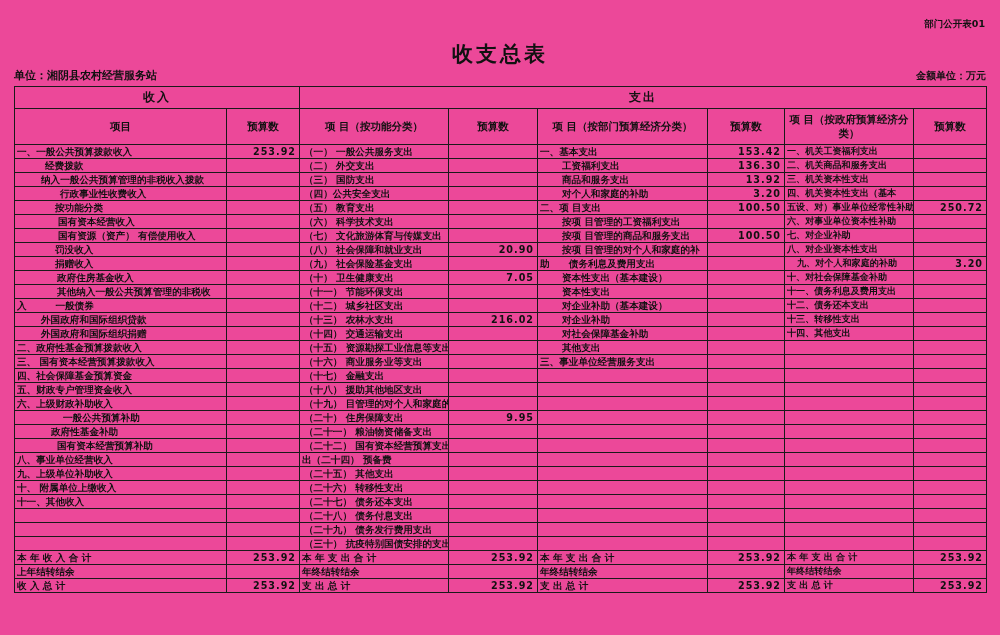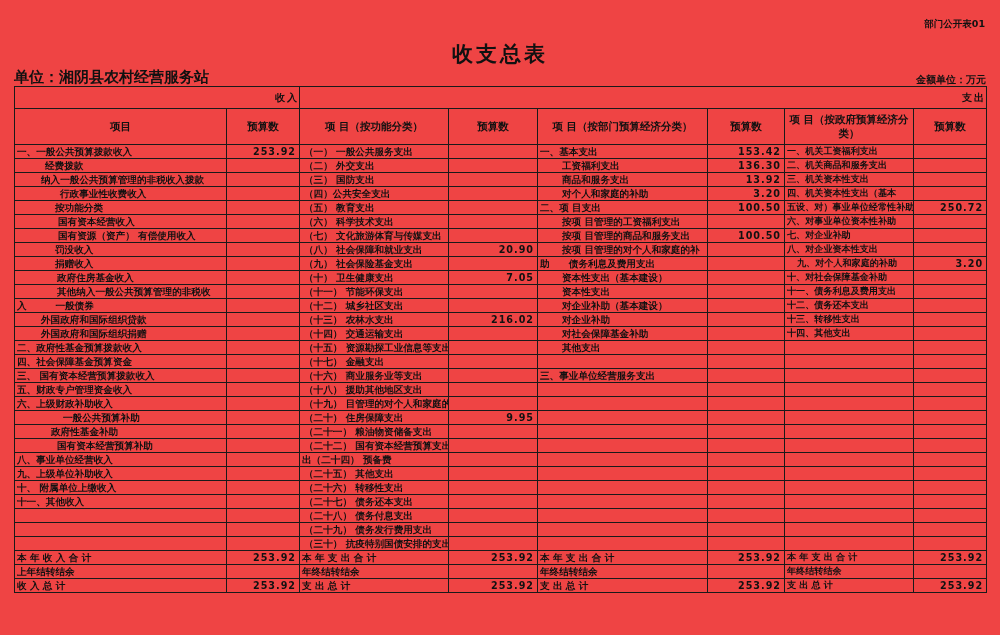--- a/index.html
+++ b/index.html
@@ -4,7 +4,7 @@
 <style>
   html,body{margin:0;padding:0;background:#fdfdfd;}
   .page{
-    position:relative;width:1000px;height:635px;background:#ef4444;
+    position:relative;width:1000px;height:635px;background:#ec4899;
     font-family:"DejaVu Sans","Liberation Sans",sans-serif;color:#111;
     overflow:hidden;
   }

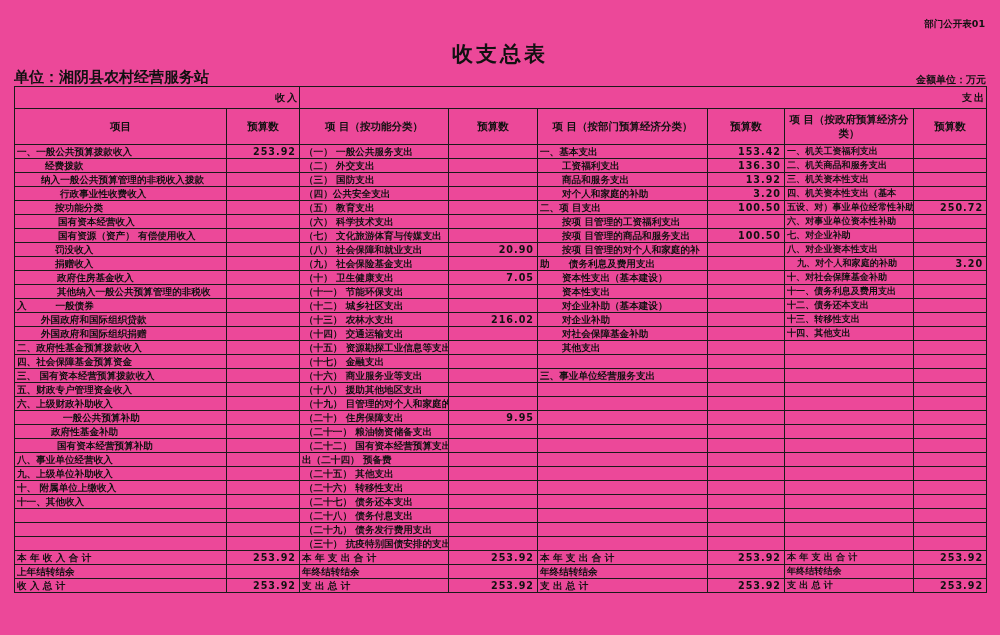--- a/index.html
+++ b/index.html
@@ -13,7 +13,7 @@
          font-size:21px;font-weight:bold;letter-spacing:3px;}
   .meta-row{position:absolute;top:68px;left:14px;right:14px;display:flex;
             justify-content:space-between;align-items:flex-end;}
-  .unit-label{font-size:15px;font-weight:bold;}
+  .unit-label{font-size:11px;font-weight:bold;}
   .amount-unit{font-size:10px;font-weight:bold;}
   table.sheet{
     position:absolute;top:86px;left:14px;width:972px;

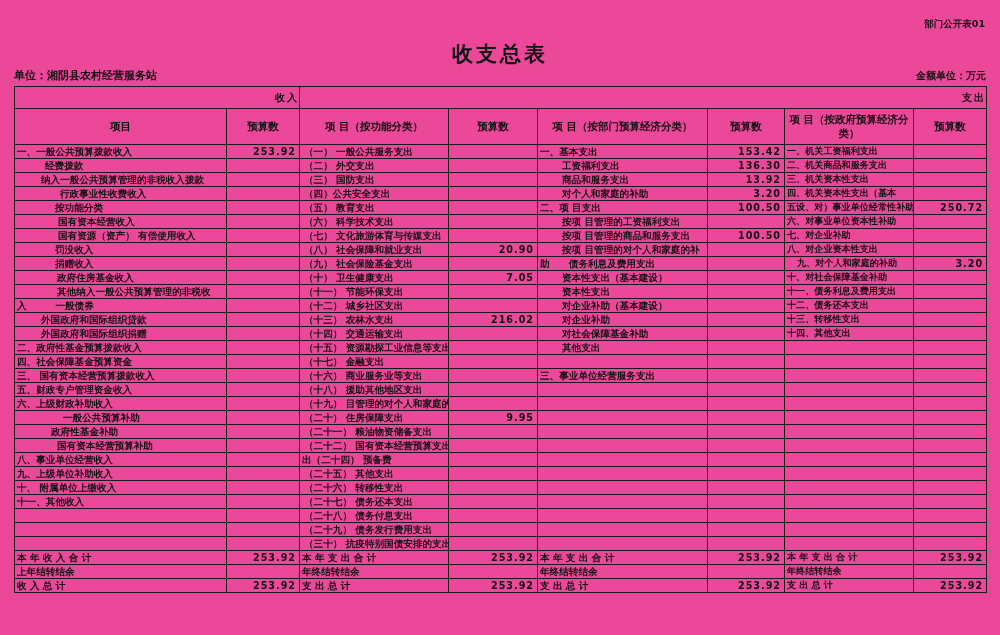--- a/index.html
+++ b/index.html
@@ -23,7 +23,7 @@
     border:1px solid #1a1a1a;padding:0;font-weight:bold;
     overflow:hidden;white-space:nowrap;vertical-align:middle;
   }
-  .sheet thead tr.grp th{height:21px;font-size:10px;text-align:right;letter-spacing:2px;}
+  .sheet thead tr.grp th{height:21px;font-size:12px;text-align:center;letter-spacing:2px;}
   .sheet thead tr.cols th{height:35px;font-size:10.5px;text-align:center;
                           white-space:normal;line-height:1.25;}
   .sheet tbody tr{height:13.78px;}

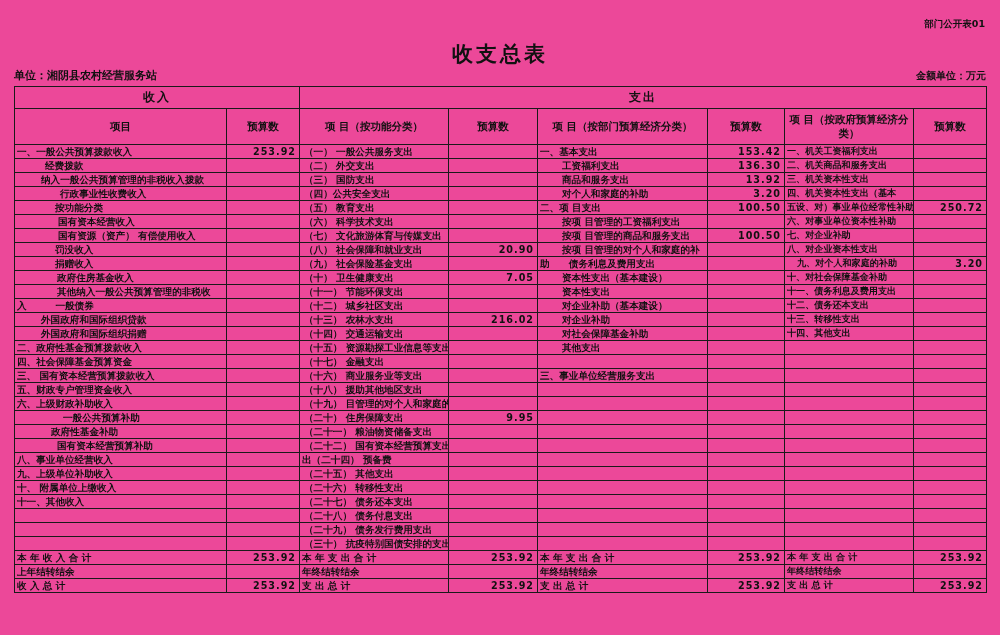--- a/index.html
+++ b/index.html
@@ -221,21 +221,21 @@
           <td class="val"></td>
         </tr>
         <tr>
+          <td class="lbl c0" style="padding-left: 2px;">三、 国有资本经营预算拨款收入</td>
+          <td class="val"></td>
+          <td class="lbl c1" style="padding-left: 4px;">（十六） 商业服务业等支出</td>
+          <td class="val"></td>
+          <td class="lbl c2" style="padding-left: 2px;">三、事业单位经营服务支出</td>
+          <td class="val"></td>
+          <td class="lbl c3" style="padding-left: 2px;"></td>
+          <td class="val"></td>
+        </tr>
+        <tr>
           <td class="lbl c0" style="padding-left: 2px;">四、社会保障基金预算资金</td>
           <td class="val"></td>
           <td class="lbl c1" style="padding-left: 4px;">（十七） 金融支出</td>
           <td class="val"></td>
           <td class="lbl c2" style="padding-left: 2px;"></td>
-          <td class="val"></td>
-          <td class="lbl c3" style="padding-left: 2px;"></td>
-          <td class="val"></td>
-        </tr>
-        <tr>
-          <td class="lbl c0" style="padding-left: 2px;">三、 国有资本经营预算拨款收入</td>
-          <td class="val"></td>
-          <td class="lbl c1" style="padding-left: 4px;">（十六） 商业服务业等支出</td>
-          <td class="val"></td>
-          <td class="lbl c2" style="padding-left: 2px;">三、事业单位经营服务支出</td>
           <td class="val"></td>
           <td class="lbl c3" style="padding-left: 2px;"></td>
           <td class="val"></td>

